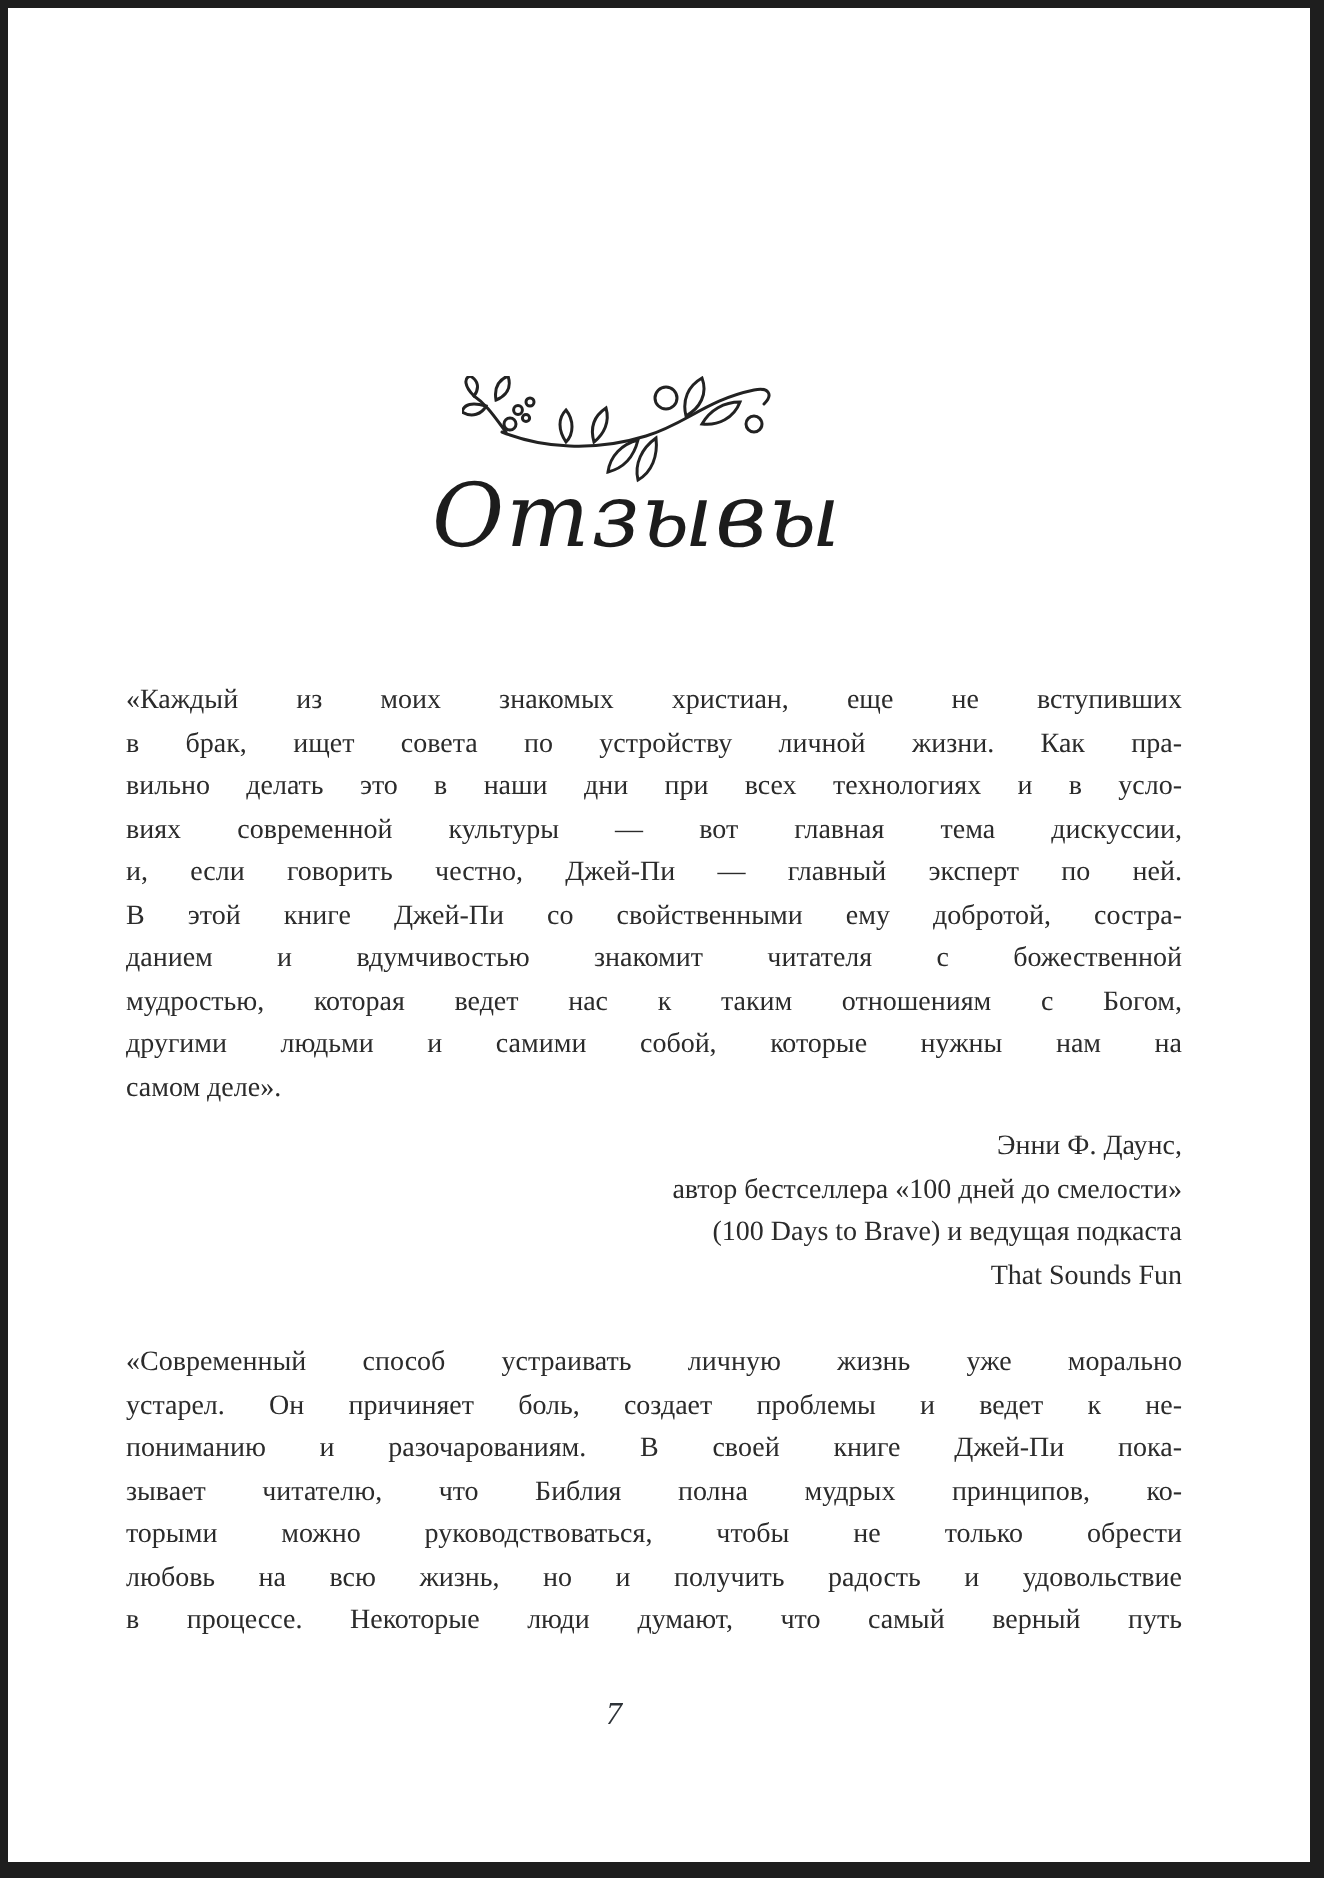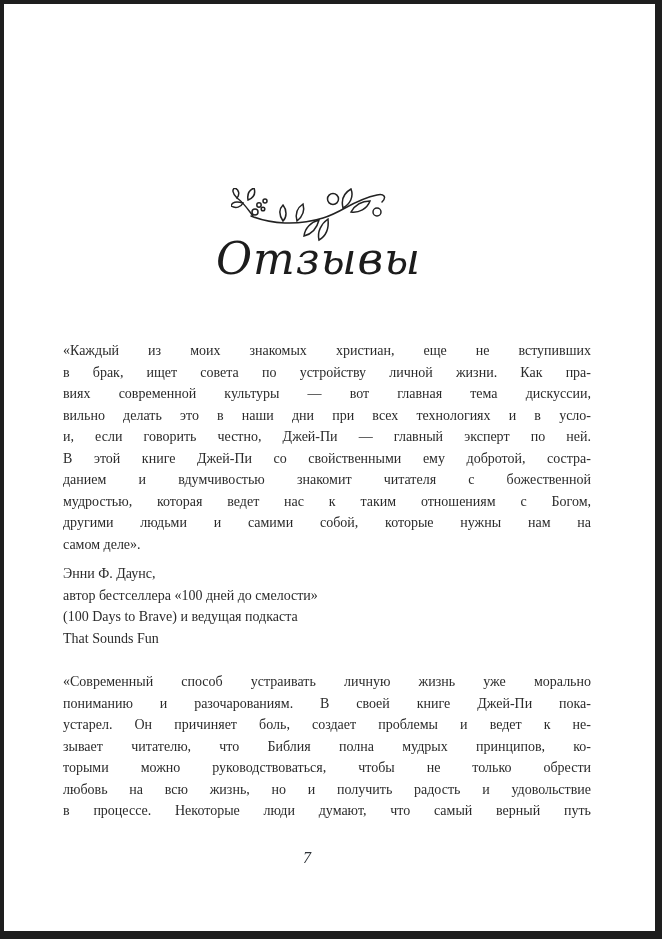--- a/index.html
+++ b/index.html
@@ -69,8 +69,8 @@
     <div class="review review-1">
         <div class="line">«Каждый из моих знакомых христиан, еще не вступивших</div>
         <div class="line">в брак, ищет совета по устройству личной жизни. Как пра-</div>
+        <div class="line">вильно делать это в наши дни при всех технологиях и в усло-</div>
         <div class="line">виях современной культуры — вот главная тема дискуссии,</div>
-        <div class="line">вильно делать это в наши дни при всех технологиях и в усло-</div>
         <div class="line">и, если говорить честно, Джей-Пи — главный эксперт по ней.</div>
         <div class="line">В этой книге Джей-Пи со свойственными ему добротой, состра-</div>
         <div class="line">данием и вдумчивостью знакомит читателя с божественной</div>

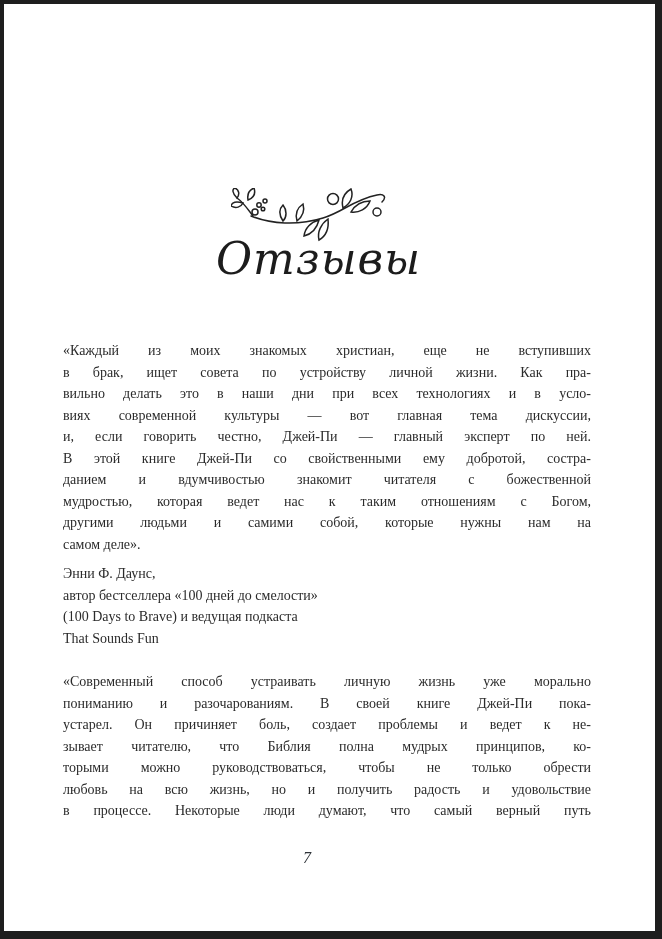--- a/index.html
+++ b/index.html
@@ -27,7 +27,7 @@
   .review:not(.cont) .line:last-child{text-align-last:left;}
   .review.cont .line:last-child{text-align-last:justify;}
   .attribution{margin-top:8px;}
-  .attribution .line{}
+  .attribution .line{text-align:right;}
   .review-2{margin-top:22px;}
   .it{}
   .page-number{

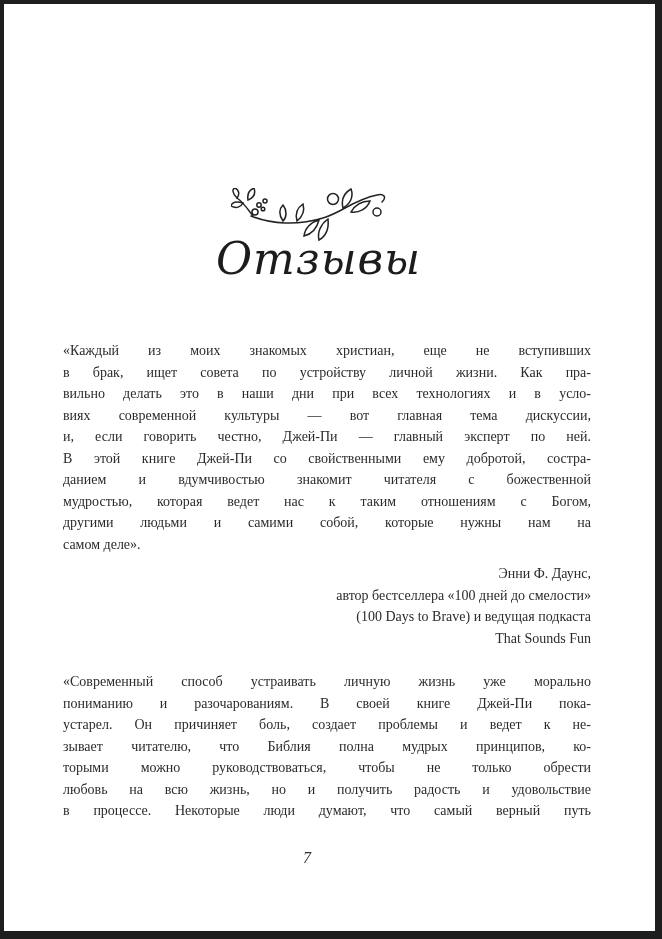--- a/index.html
+++ b/index.html
@@ -86,8 +86,8 @@
       </div>
     <div class="review review-2 cont">
         <div class="line">«Современный способ устраивать личную жизнь уже морально</div>
+        <div class="line">устарел. Он причиняет боль, создает проблемы и ведет к не-</div>
         <div class="line">пониманию и разочарованиям. В своей книге Джей-Пи пока-</div>
-        <div class="line">устарел. Он причиняет боль, создает проблемы и ведет к не-</div>
         <div class="line">зывает читателю, что Библия полна мудрых принципов, ко-</div>
         <div class="line">торыми можно руководствоваться, чтобы не только обрести</div>
         <div class="line">любовь на всю жизнь, но и получить радость и удовольствие</div>

